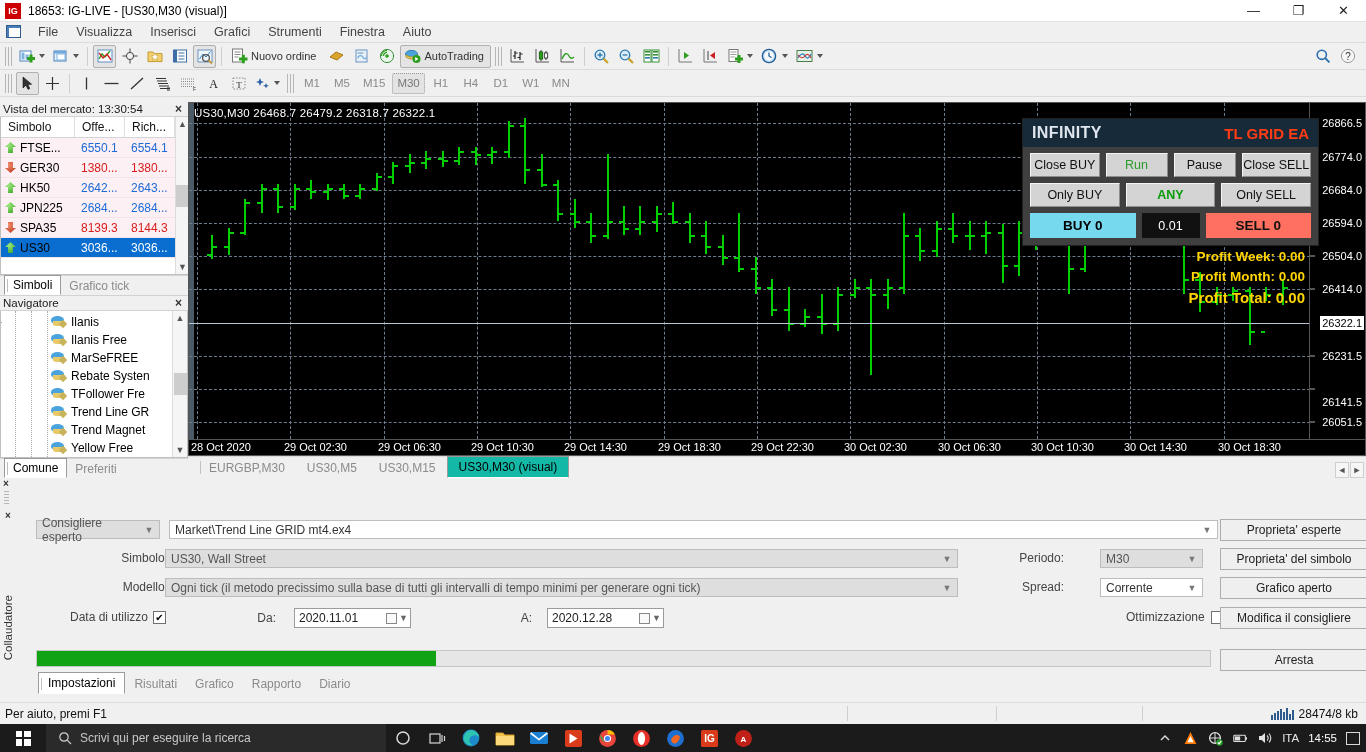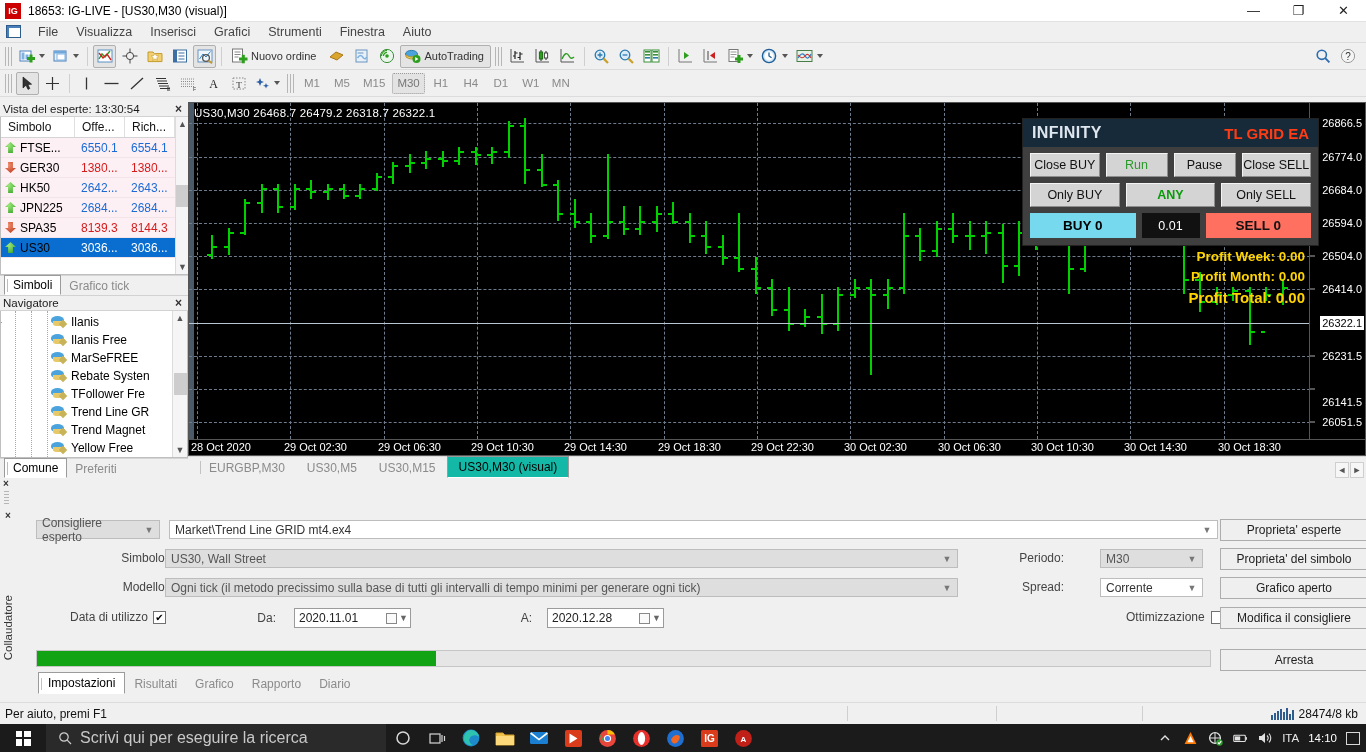--- a/index.html
+++ b/index.html
@@ -525,7 +525,7 @@
     <div class="leftdock">
 
       <div class="panel-head">
-        <span>Vista del esperte: 13:30:54</span>
+        <span>Vista del mercato: 13:30:54</span>
         <span class="x">×</span>
       </div>
 

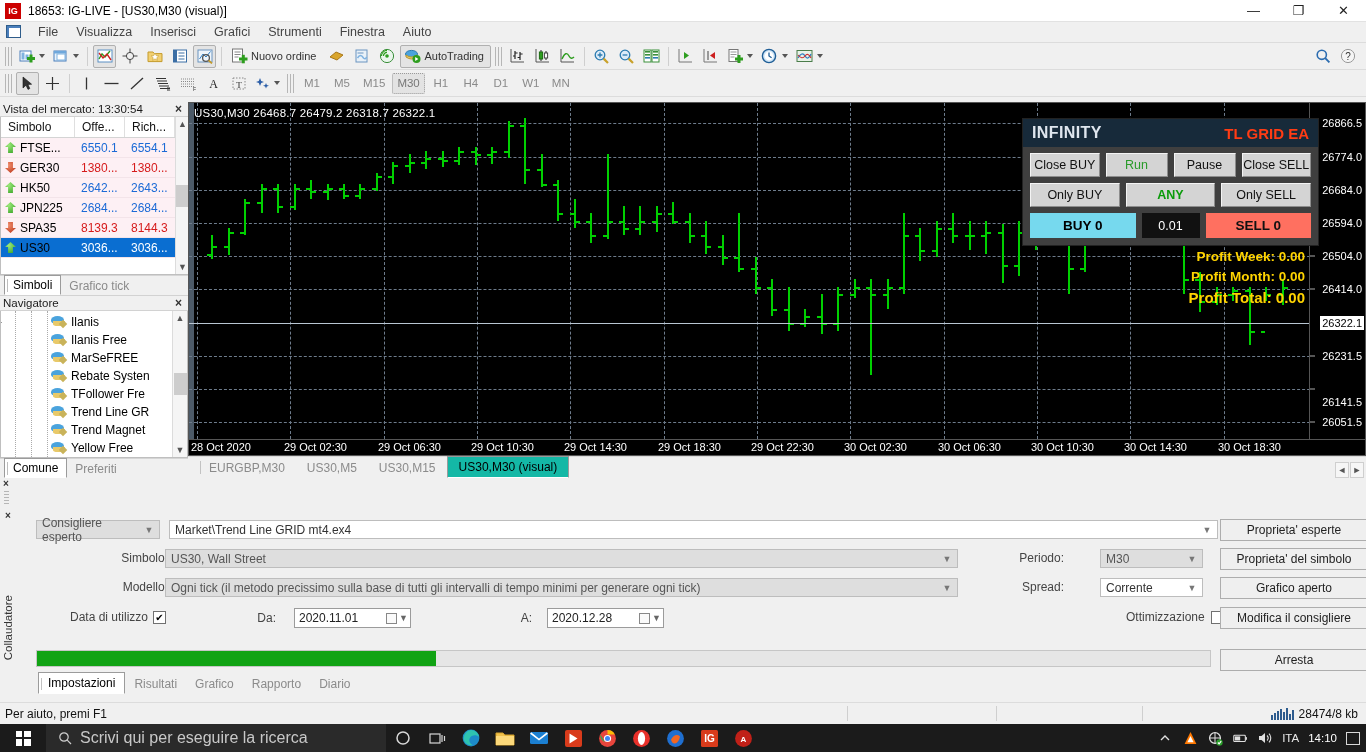--- a/index.html
+++ b/index.html
@@ -197,7 +197,7 @@
   .tb-start{width:46px;height:28px;display:flex;align-items:center;justify-content:center;}
   .winlogo{width:15px;height:15px;display:grid;grid-template-columns:1fr 1fr;grid-template-rows:1fr 1fr;gap:2px;}
   .winlogo i{background:#fff;display:block;}
-  .tb-search{width:340px;height:28px;background:#2a2a2a;display:flex;align-items:center;gap:8px;padding-left:12px;color:#c8c8c8;font-size:16px;}
+  .tb-search{width:340px;height:28px;background:#2a2a2a;display:flex;align-items:center;gap:8px;padding-left:12px;color:#c8c8c8;font-size:12px;}
   .tb-ico{width:34px;height:28px;display:flex;align-items:center;justify-content:center;}
   .tb-right2{margin-left:auto;display:flex;align-items:center;gap:9px;padding-right:6px;color:#e8e8e8;font-size:11.5px;}
   .tray-ico{width:16px;height:16px;display:flex;align-items:center;justify-content:center;}

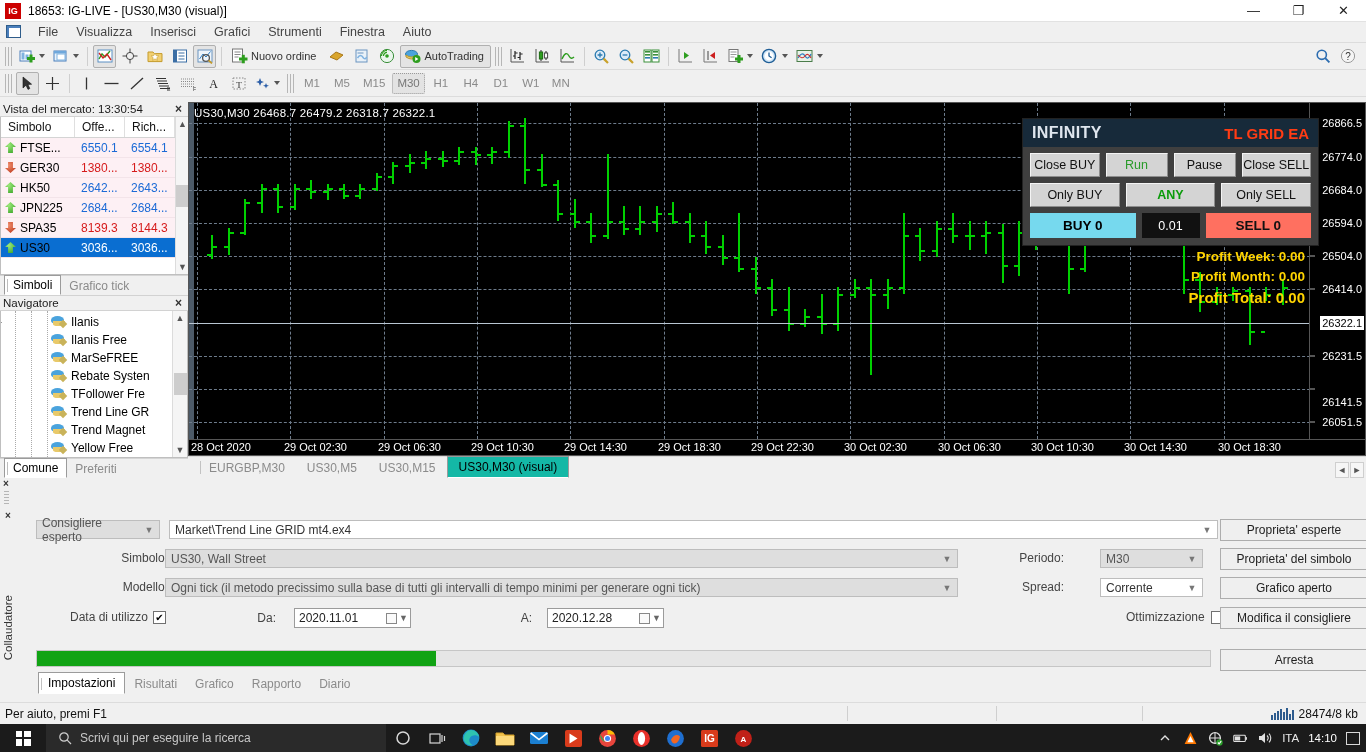--- a/index.html
+++ b/index.html
@@ -1247,7 +1247,7 @@
       </span>
       <span>ITA</span>
       <span class="clock">
-        <span>14:10</span>
+        <span>14:55</span>
       </span>
       <span class="notif"></span>
     </div>

